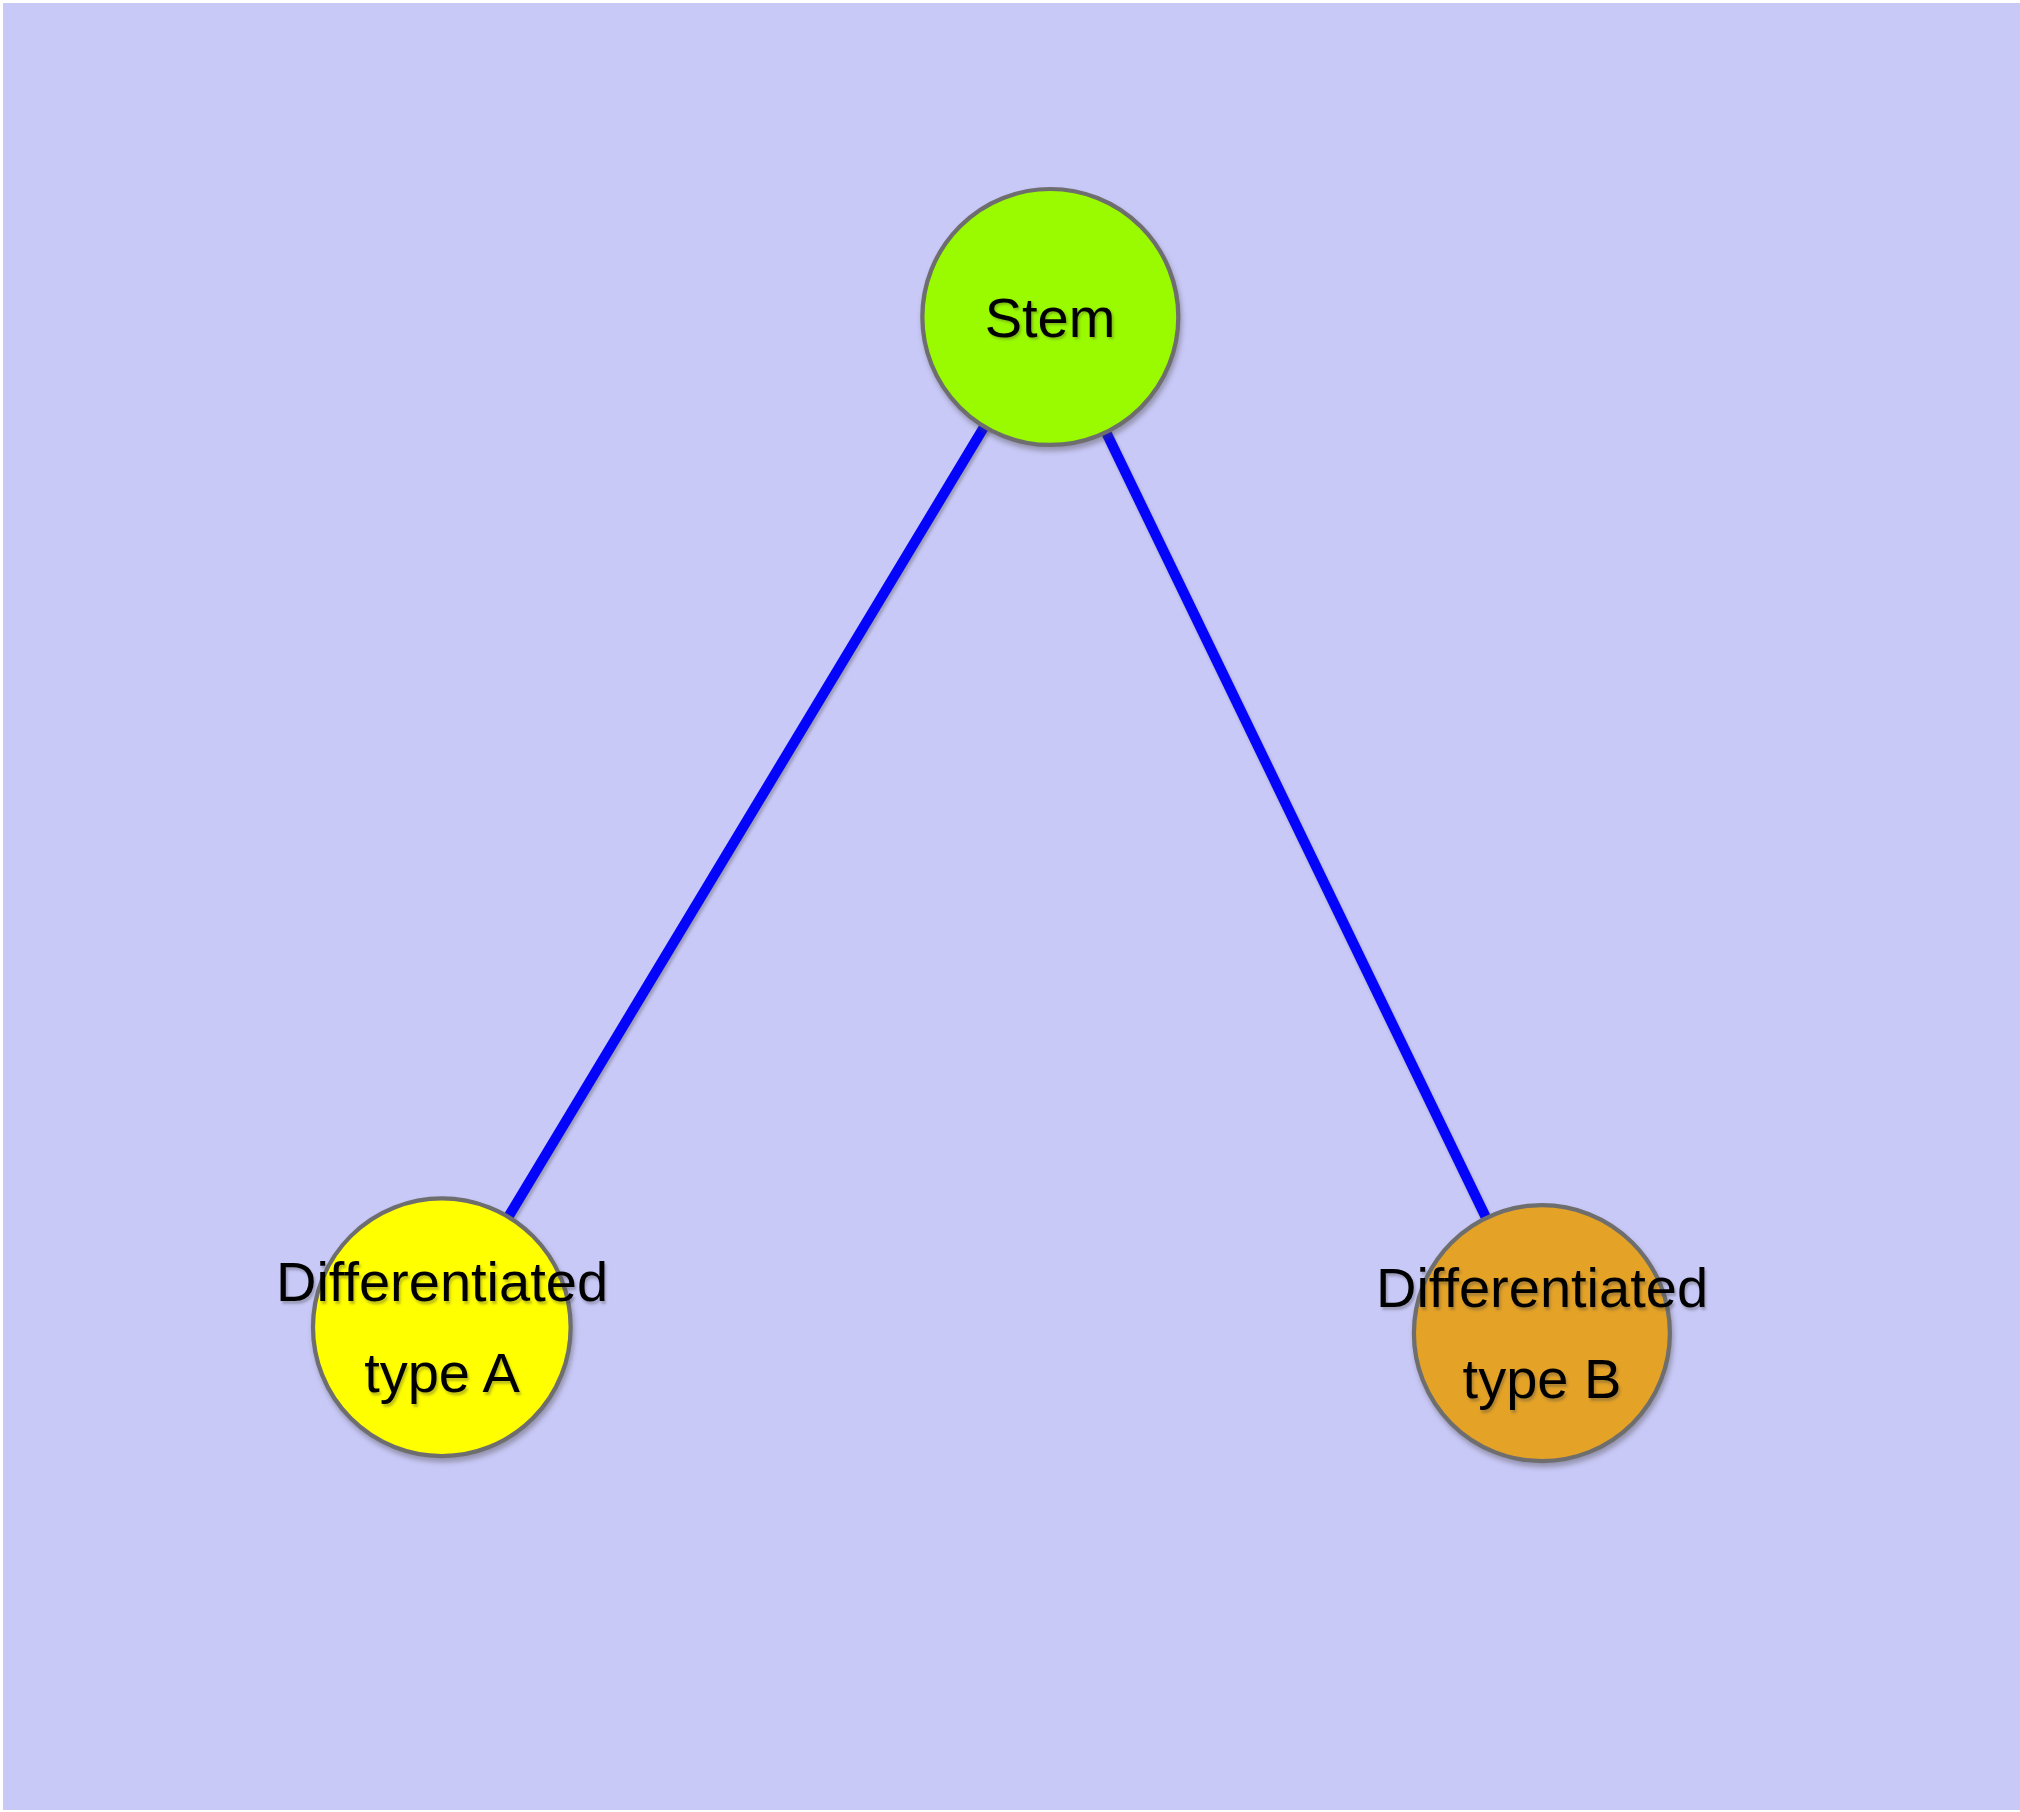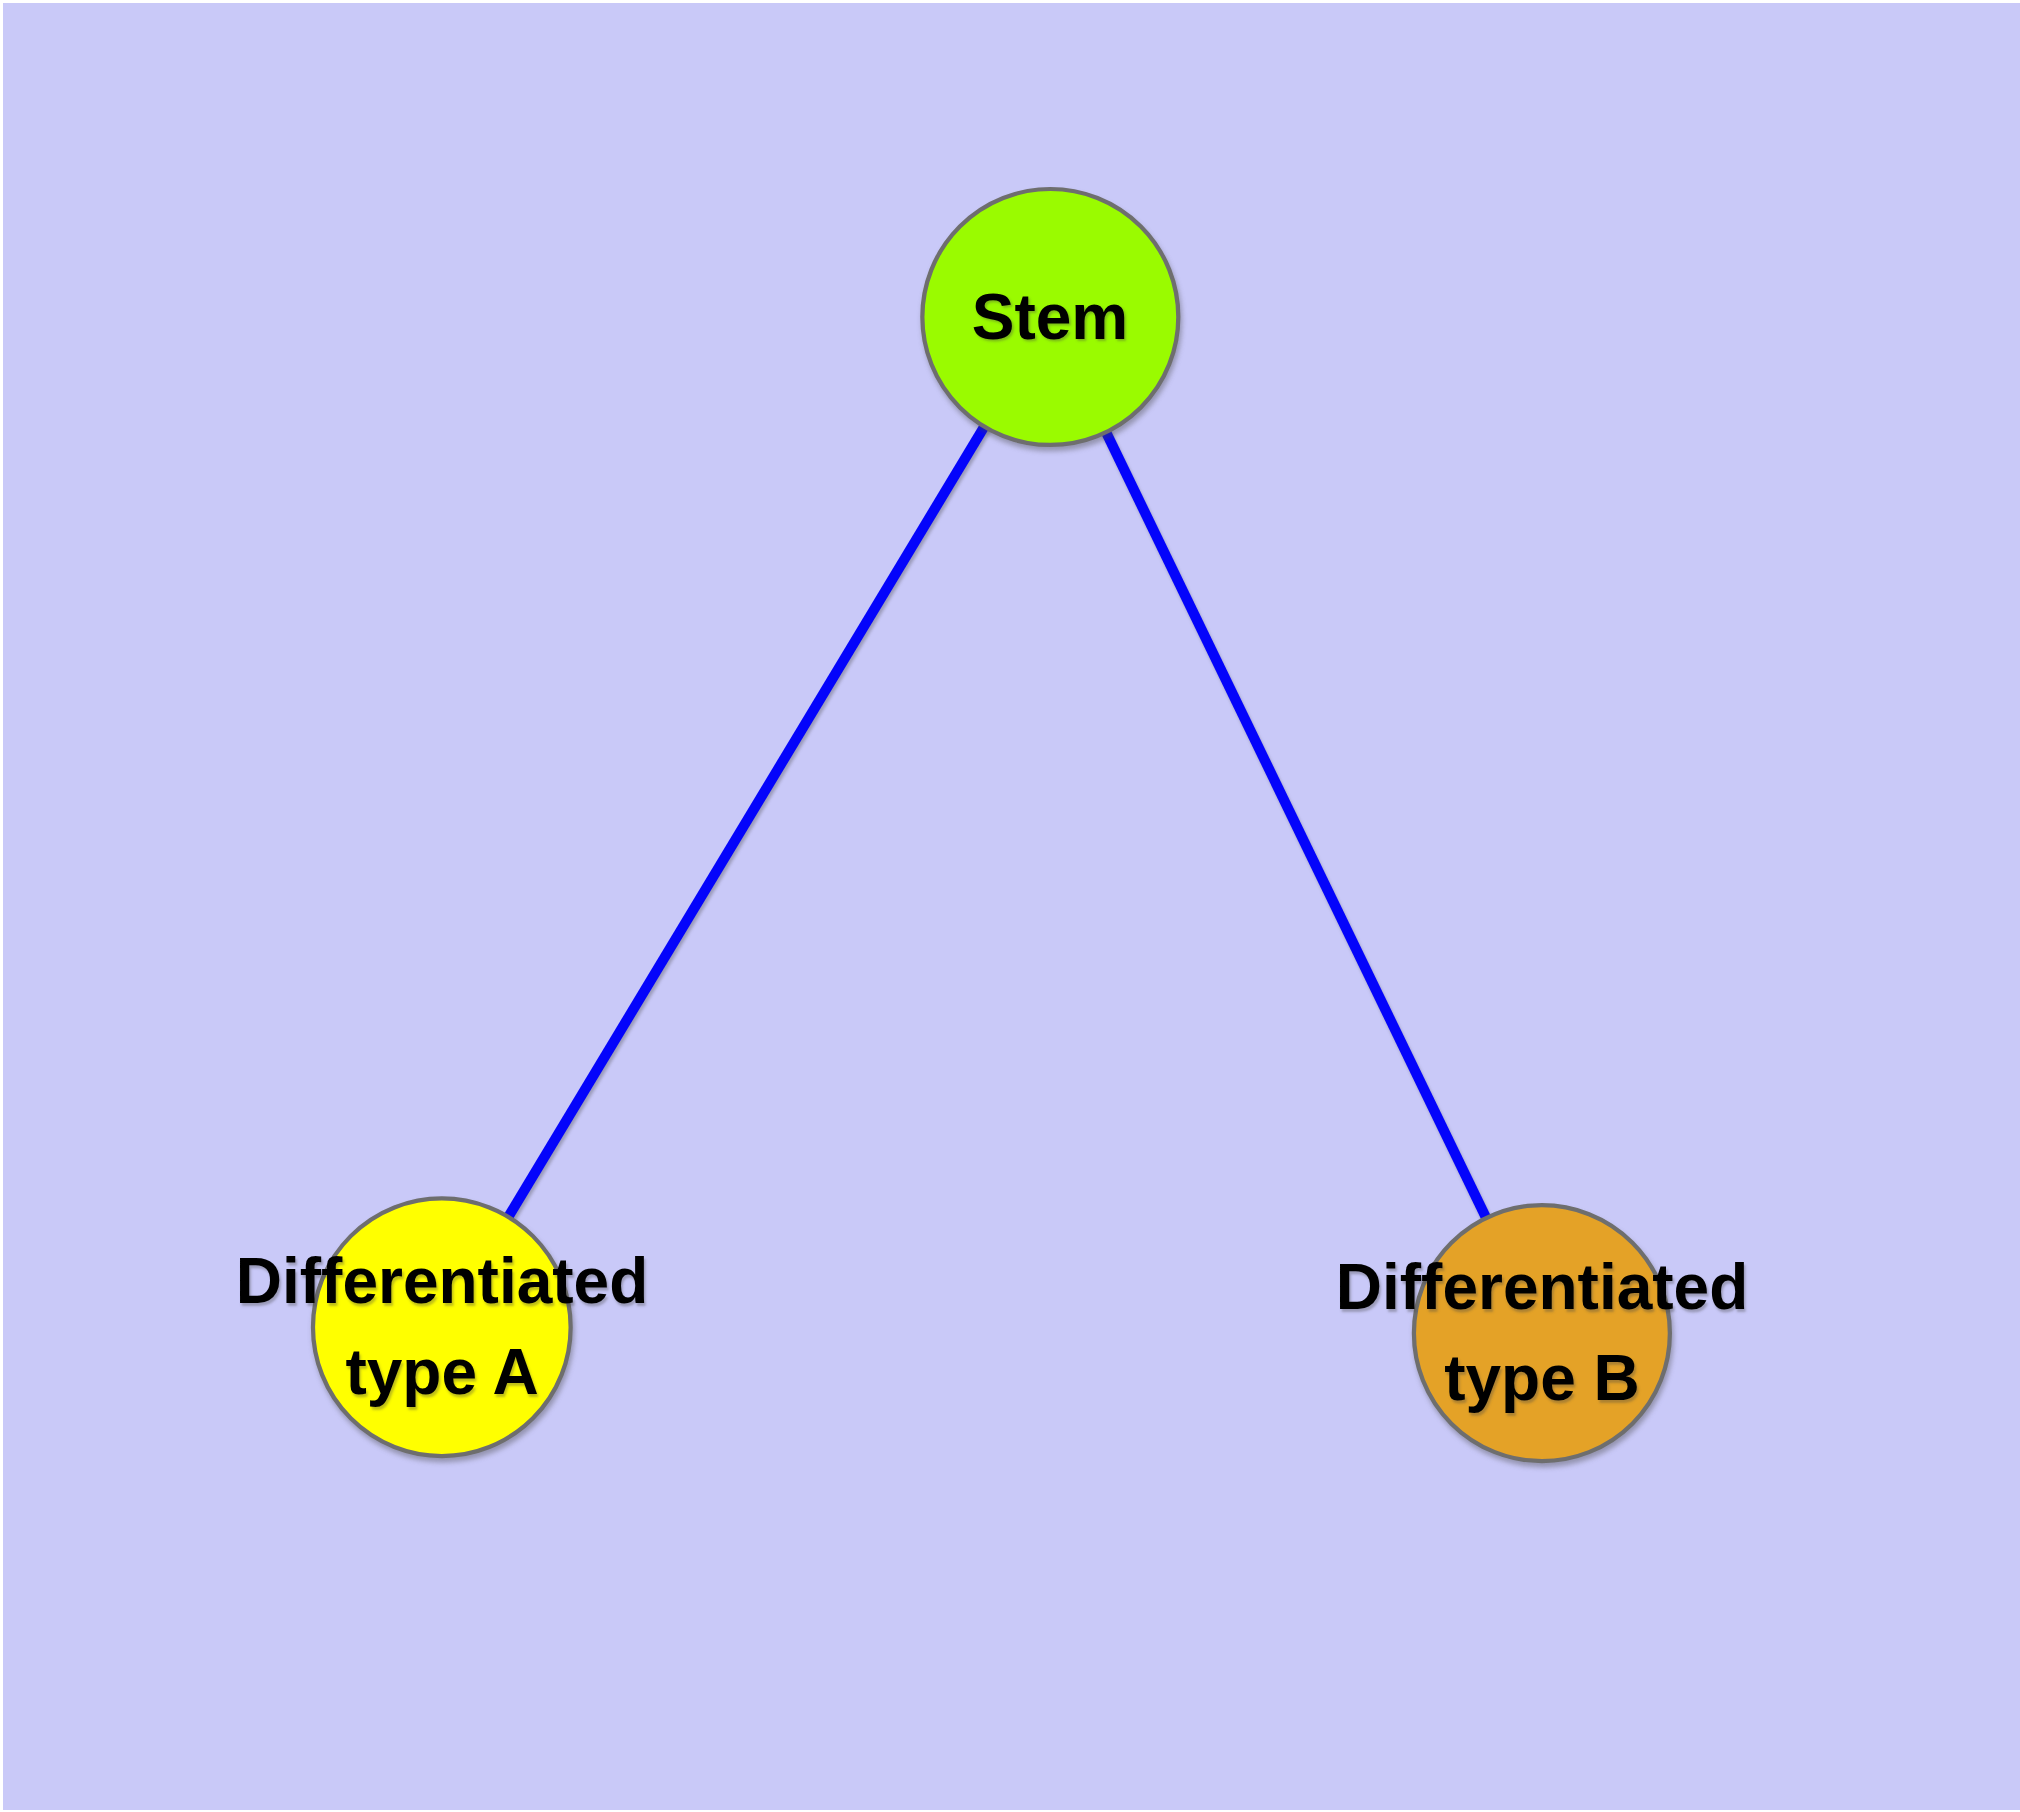--- a/index.html
+++ b/index.html
@@ -41,8 +41,8 @@
     position: absolute;
     transform: translate(-50%, -50%);
     text-align: center;
-    font-weight: bold;
-    font-size: 64px;
+    font-weight: normal;
+    font-size: 56px;
     line-height: 91px;
     white-space: pre-line;
     letter-spacing: 0px;

